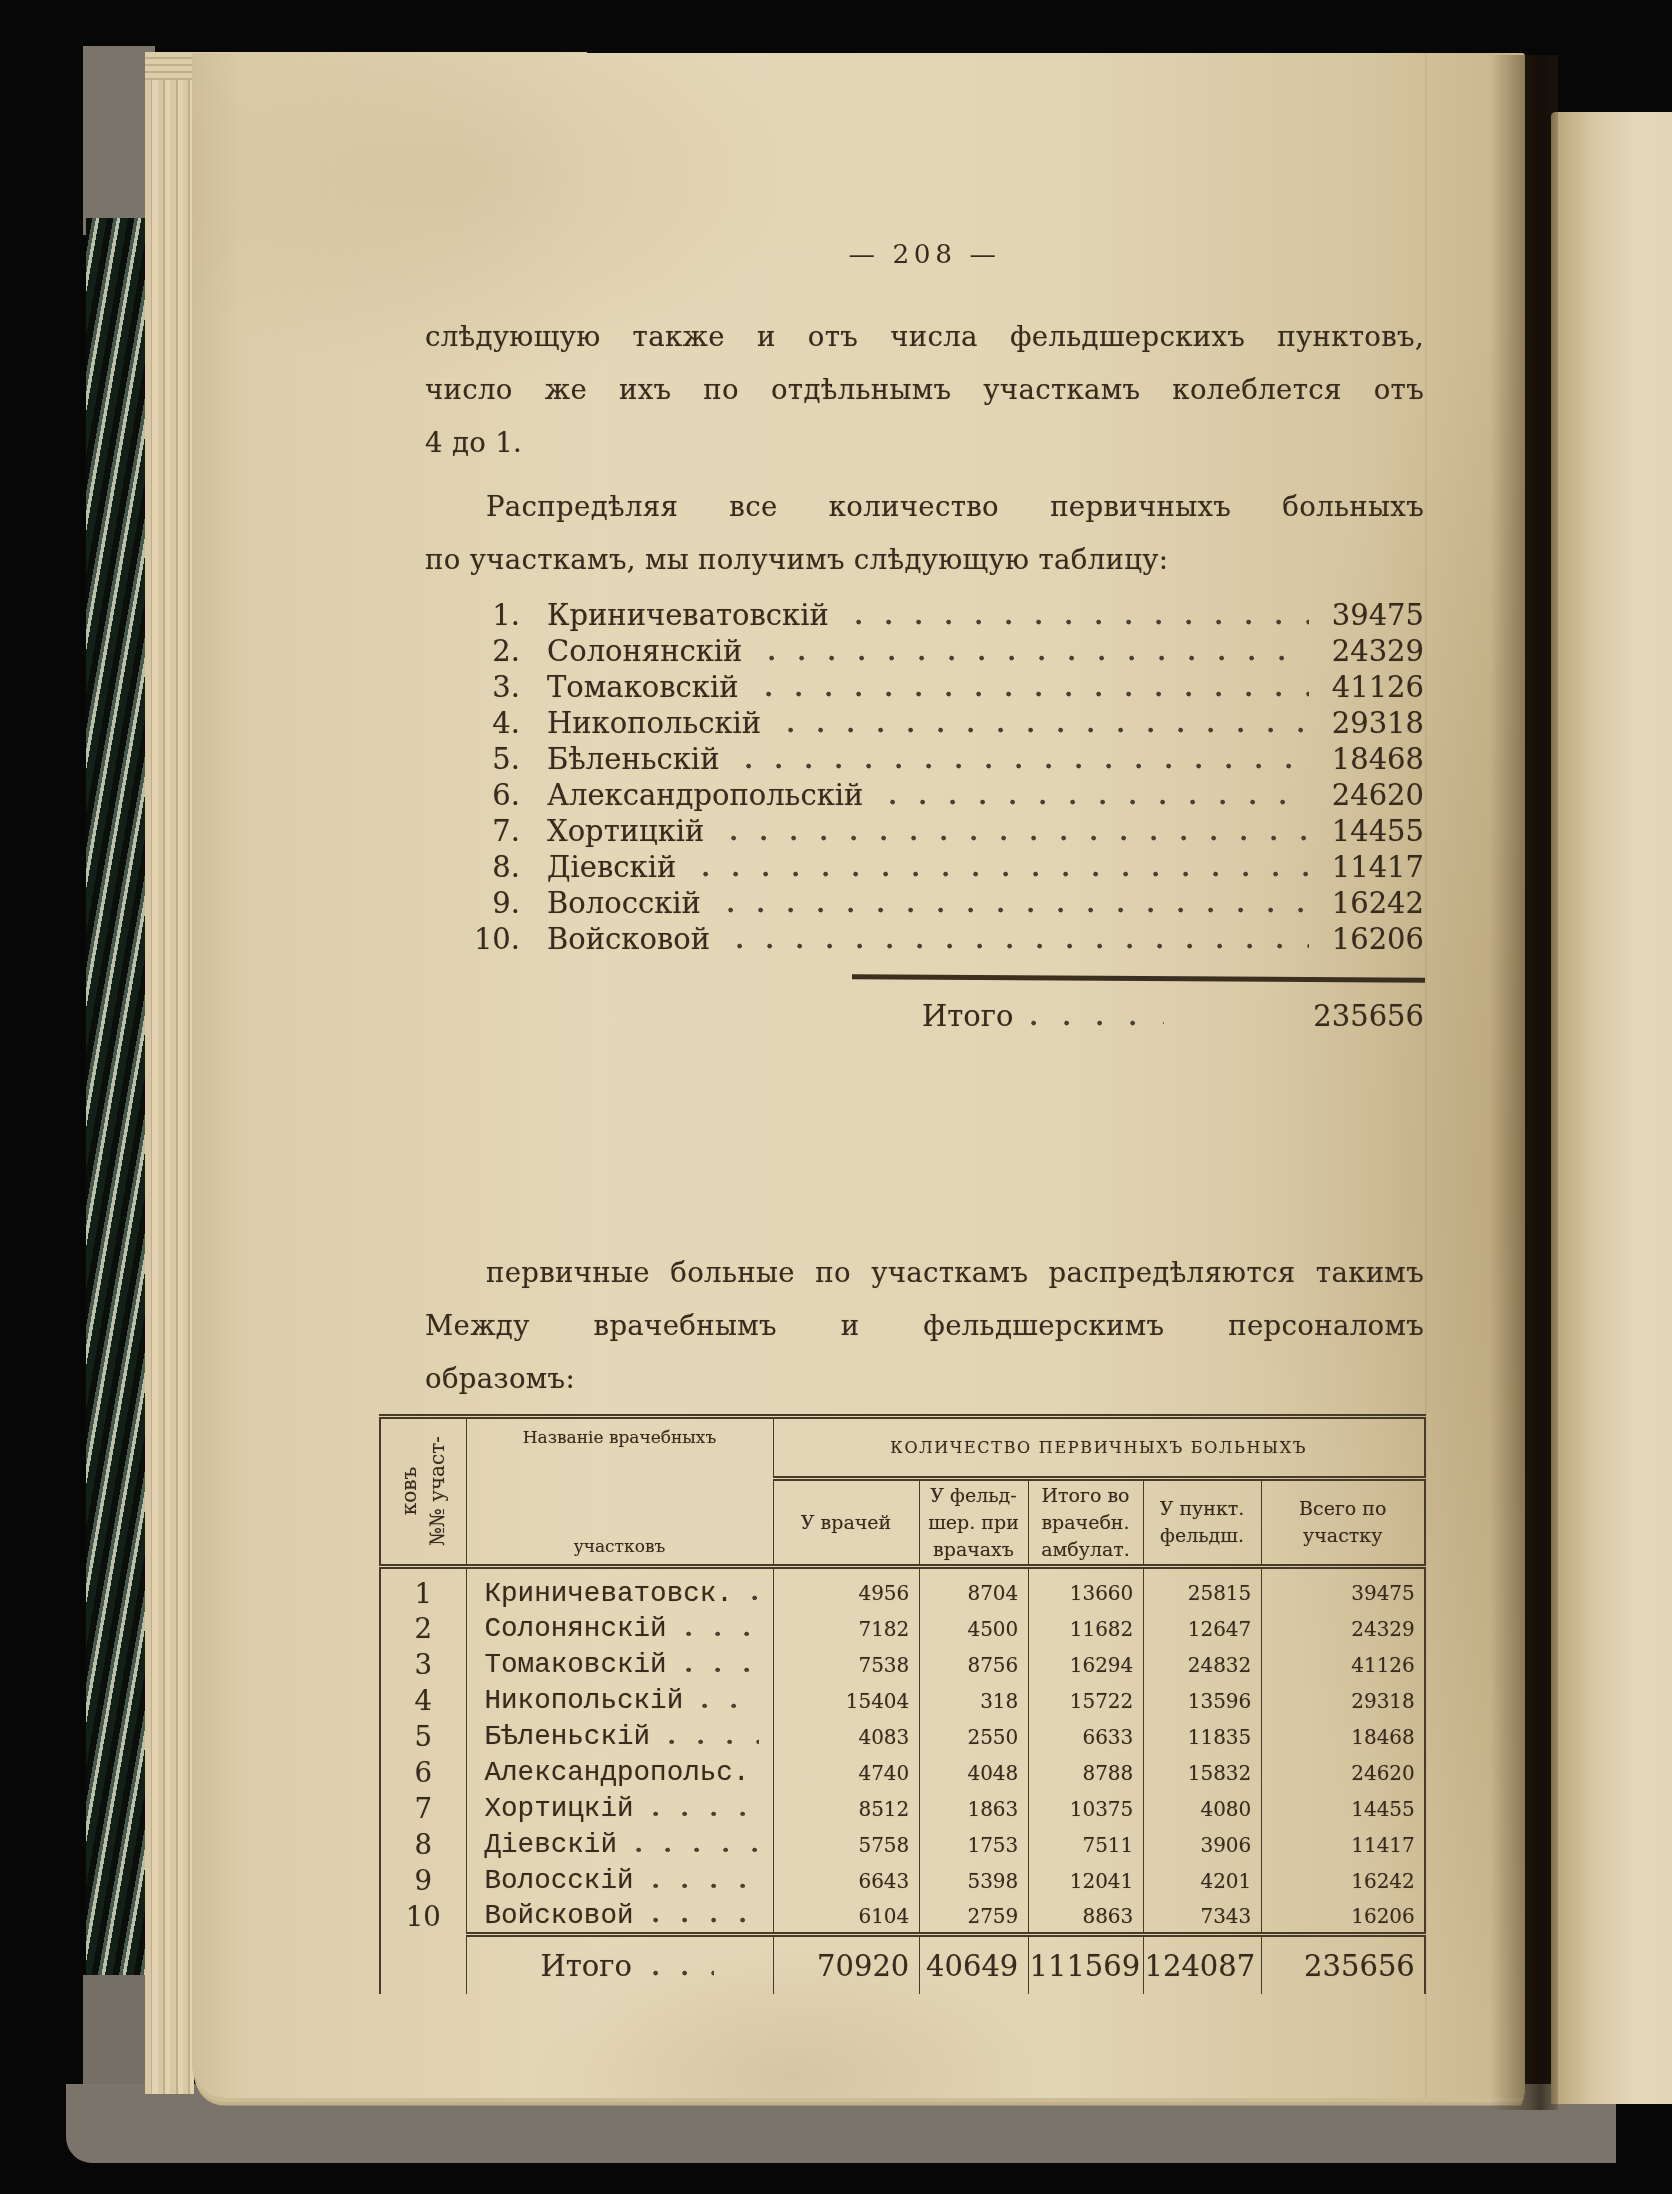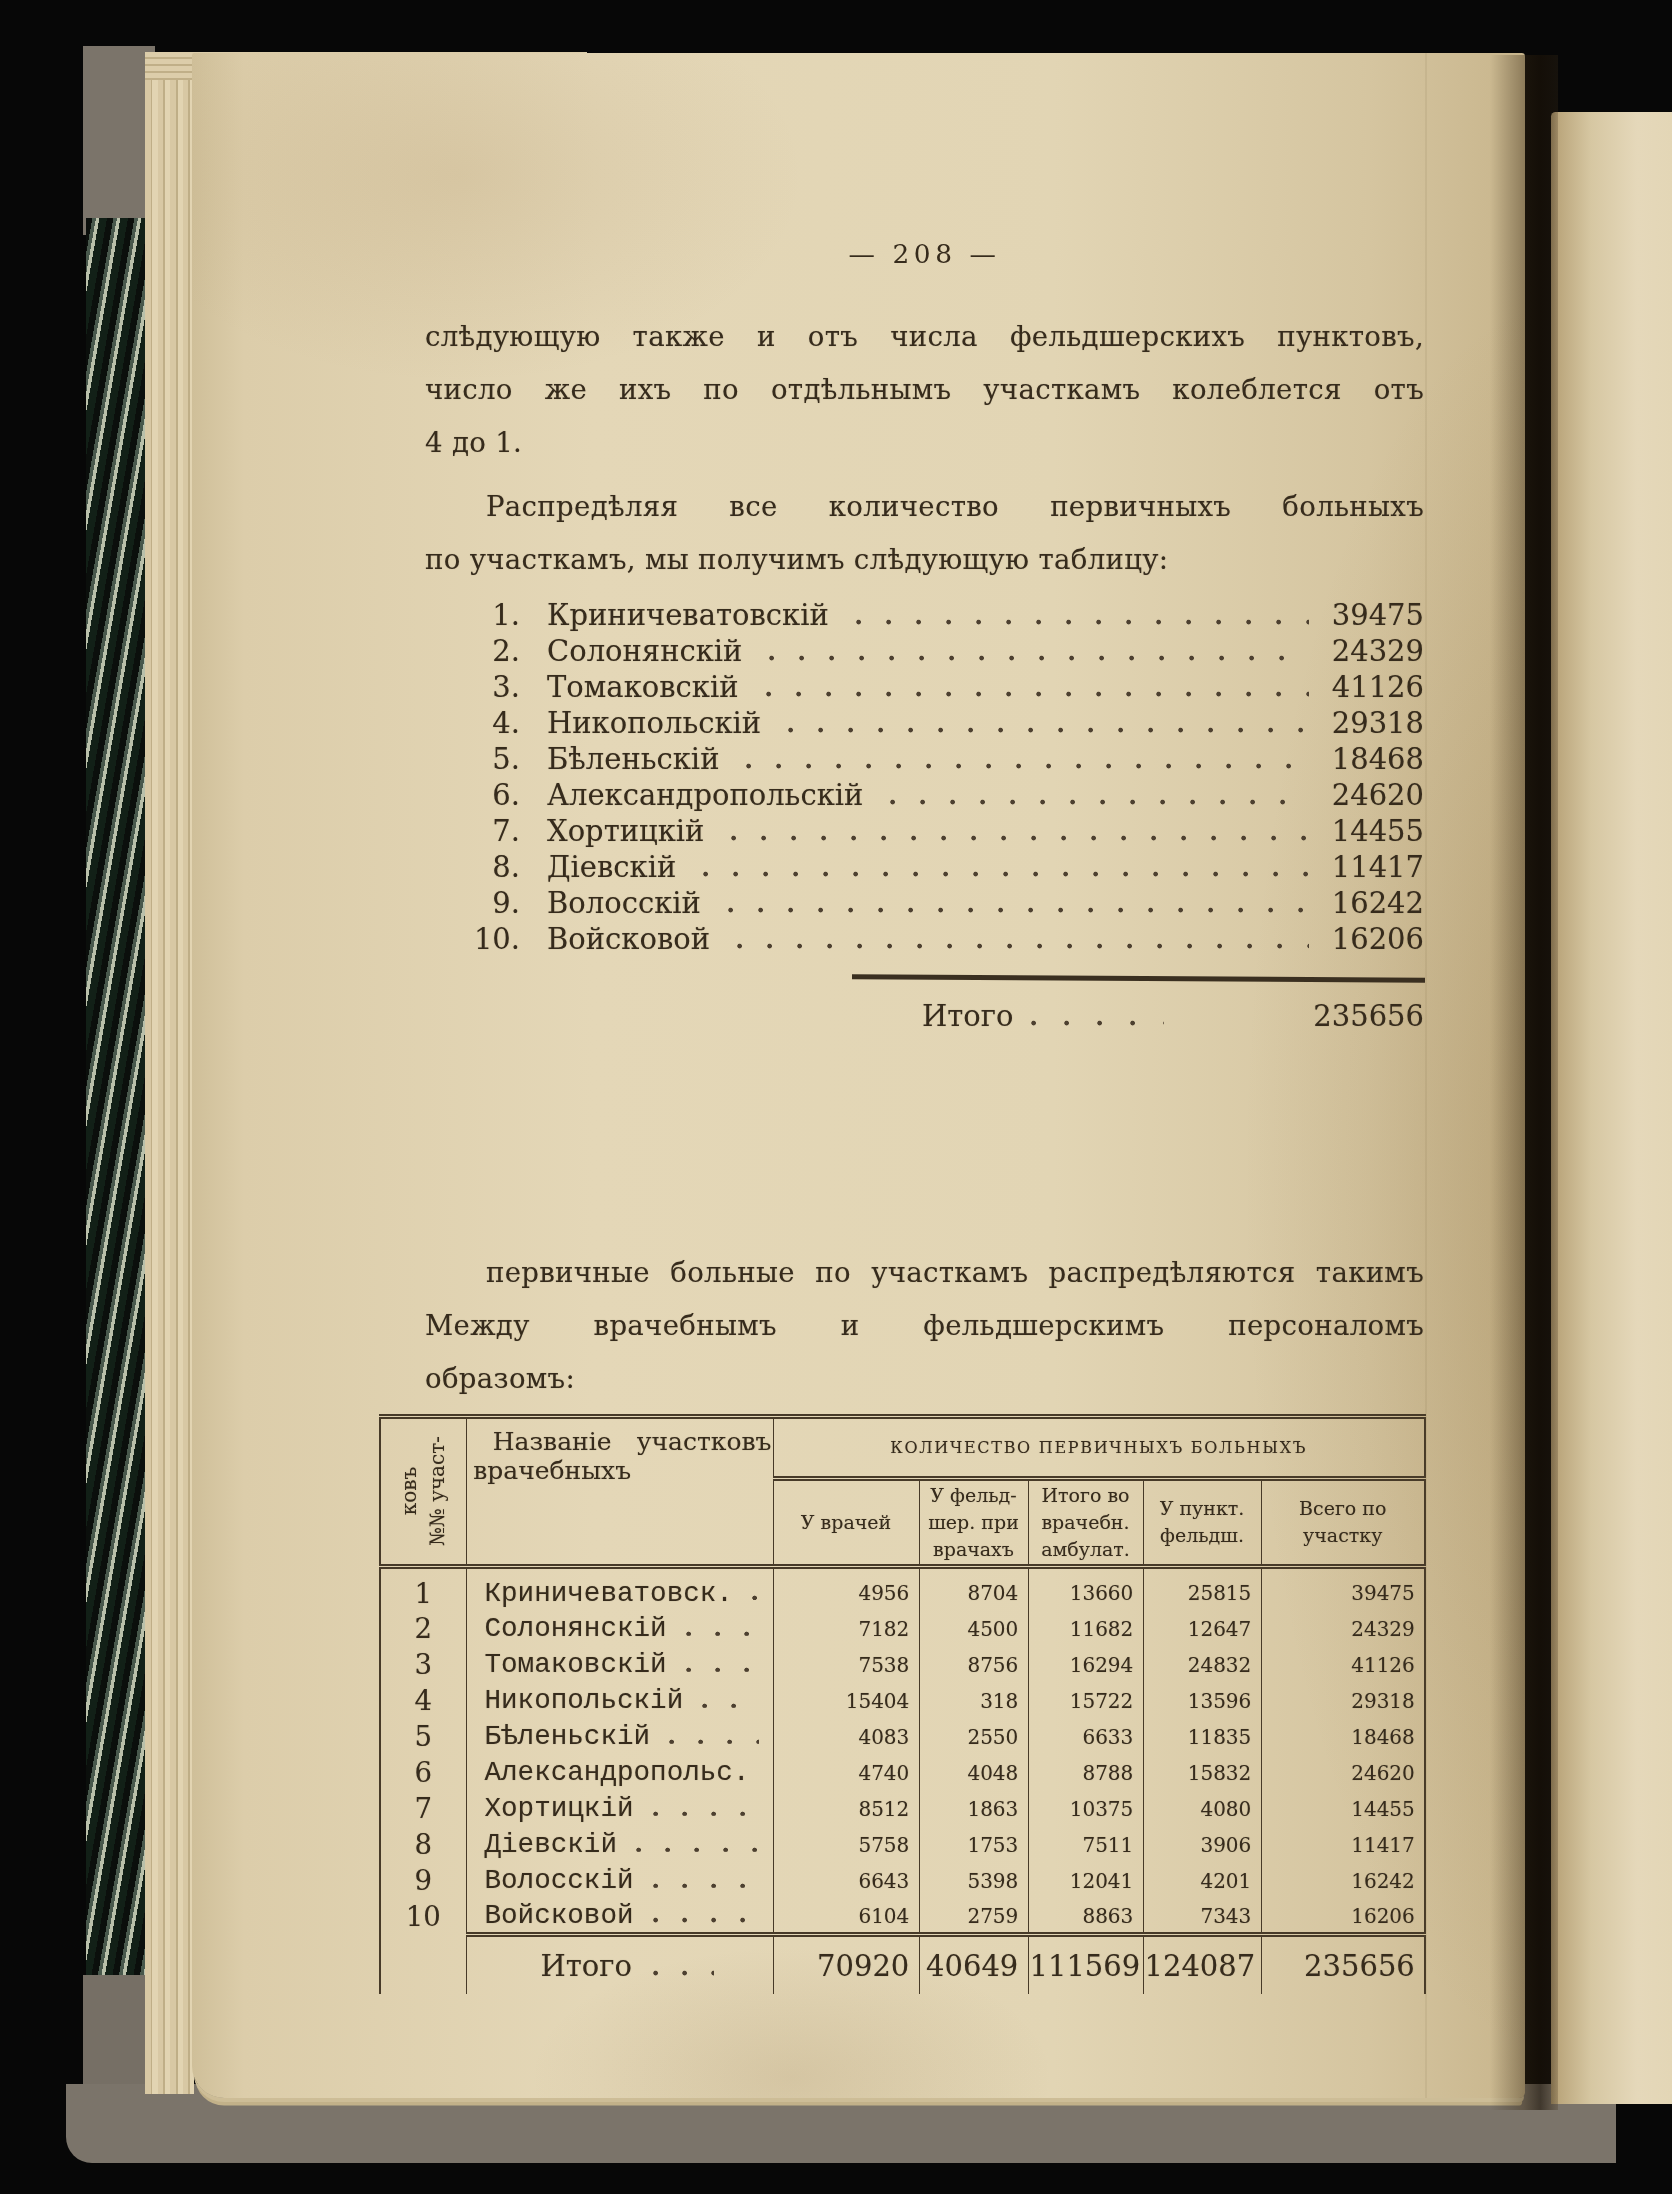--- a/index.html
+++ b/index.html
@@ -75,8 +75,8 @@
   .rot{position:absolute;top:50%;left:50%;transform:translate(-50%,-50%) rotate(-90deg);
        display:flex;flex-direction:column-reverse;gap:5.7px;font-size:20px;line-height:1.1;
        white-space:nowrap;text-align:center;}
-  .namewrap{height:129px;display:flex;flex-direction:row;justify-content:space-between;
-            font-size:25px;}
+  .namewrap{height:129px;display:flex;flex-direction:column;justify-content:space-between;
+            font-size:17px;}
   .namewrap .line{text-align:center;}
   .ptable tbody tr{height:36px;}
   .ptable tbody tr:first-child td{padding-top:8px;}

